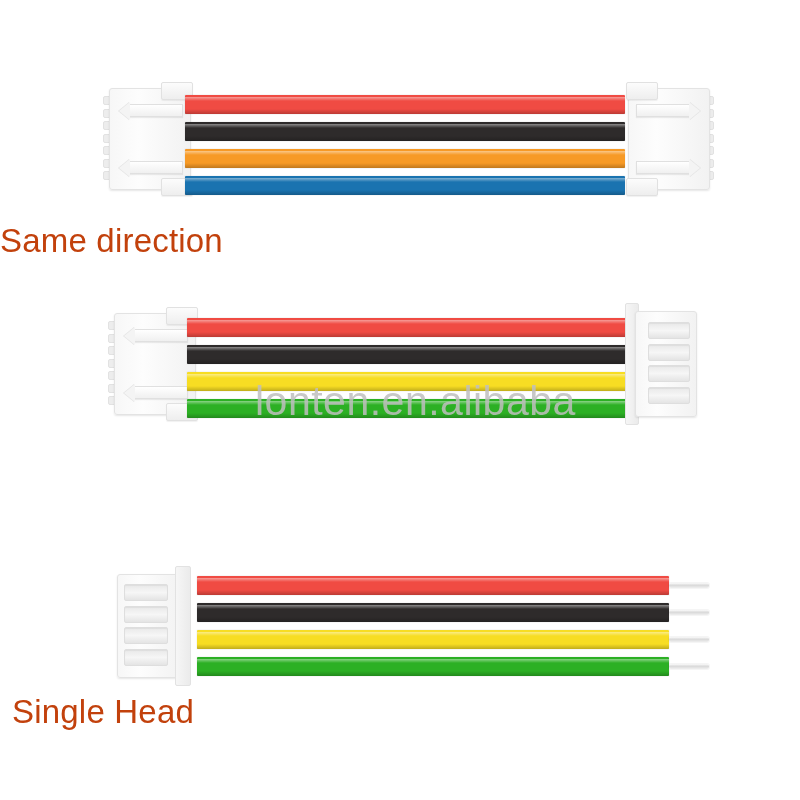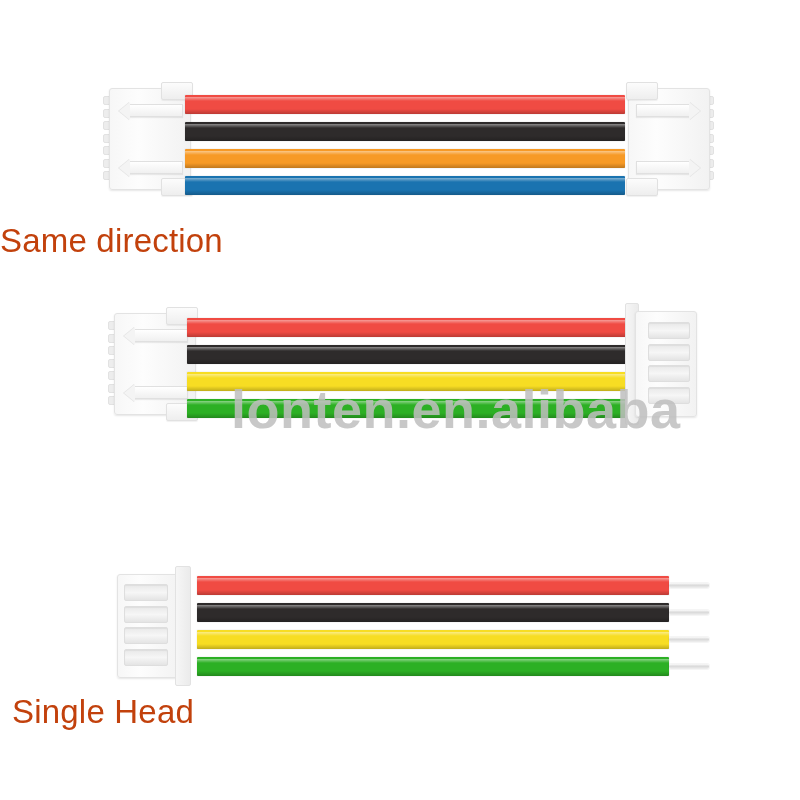--- a/index.html
+++ b/index.html
@@ -175,13 +175,14 @@
   .watermark {
     position: absolute;
     color: #bfbfbf;
-    font-size: 54px;
-    font-weight: 700;
+    font-size: 41px;
+    font-weight: 400;
     letter-spacing: 0.5px;
     white-space: nowrap;
     font-family: "Liberation Sans", sans-serif;
     opacity: 0.85;
     pointer-events: none;
+    margin-left: 24px;
   }
 </style>
 </head>

